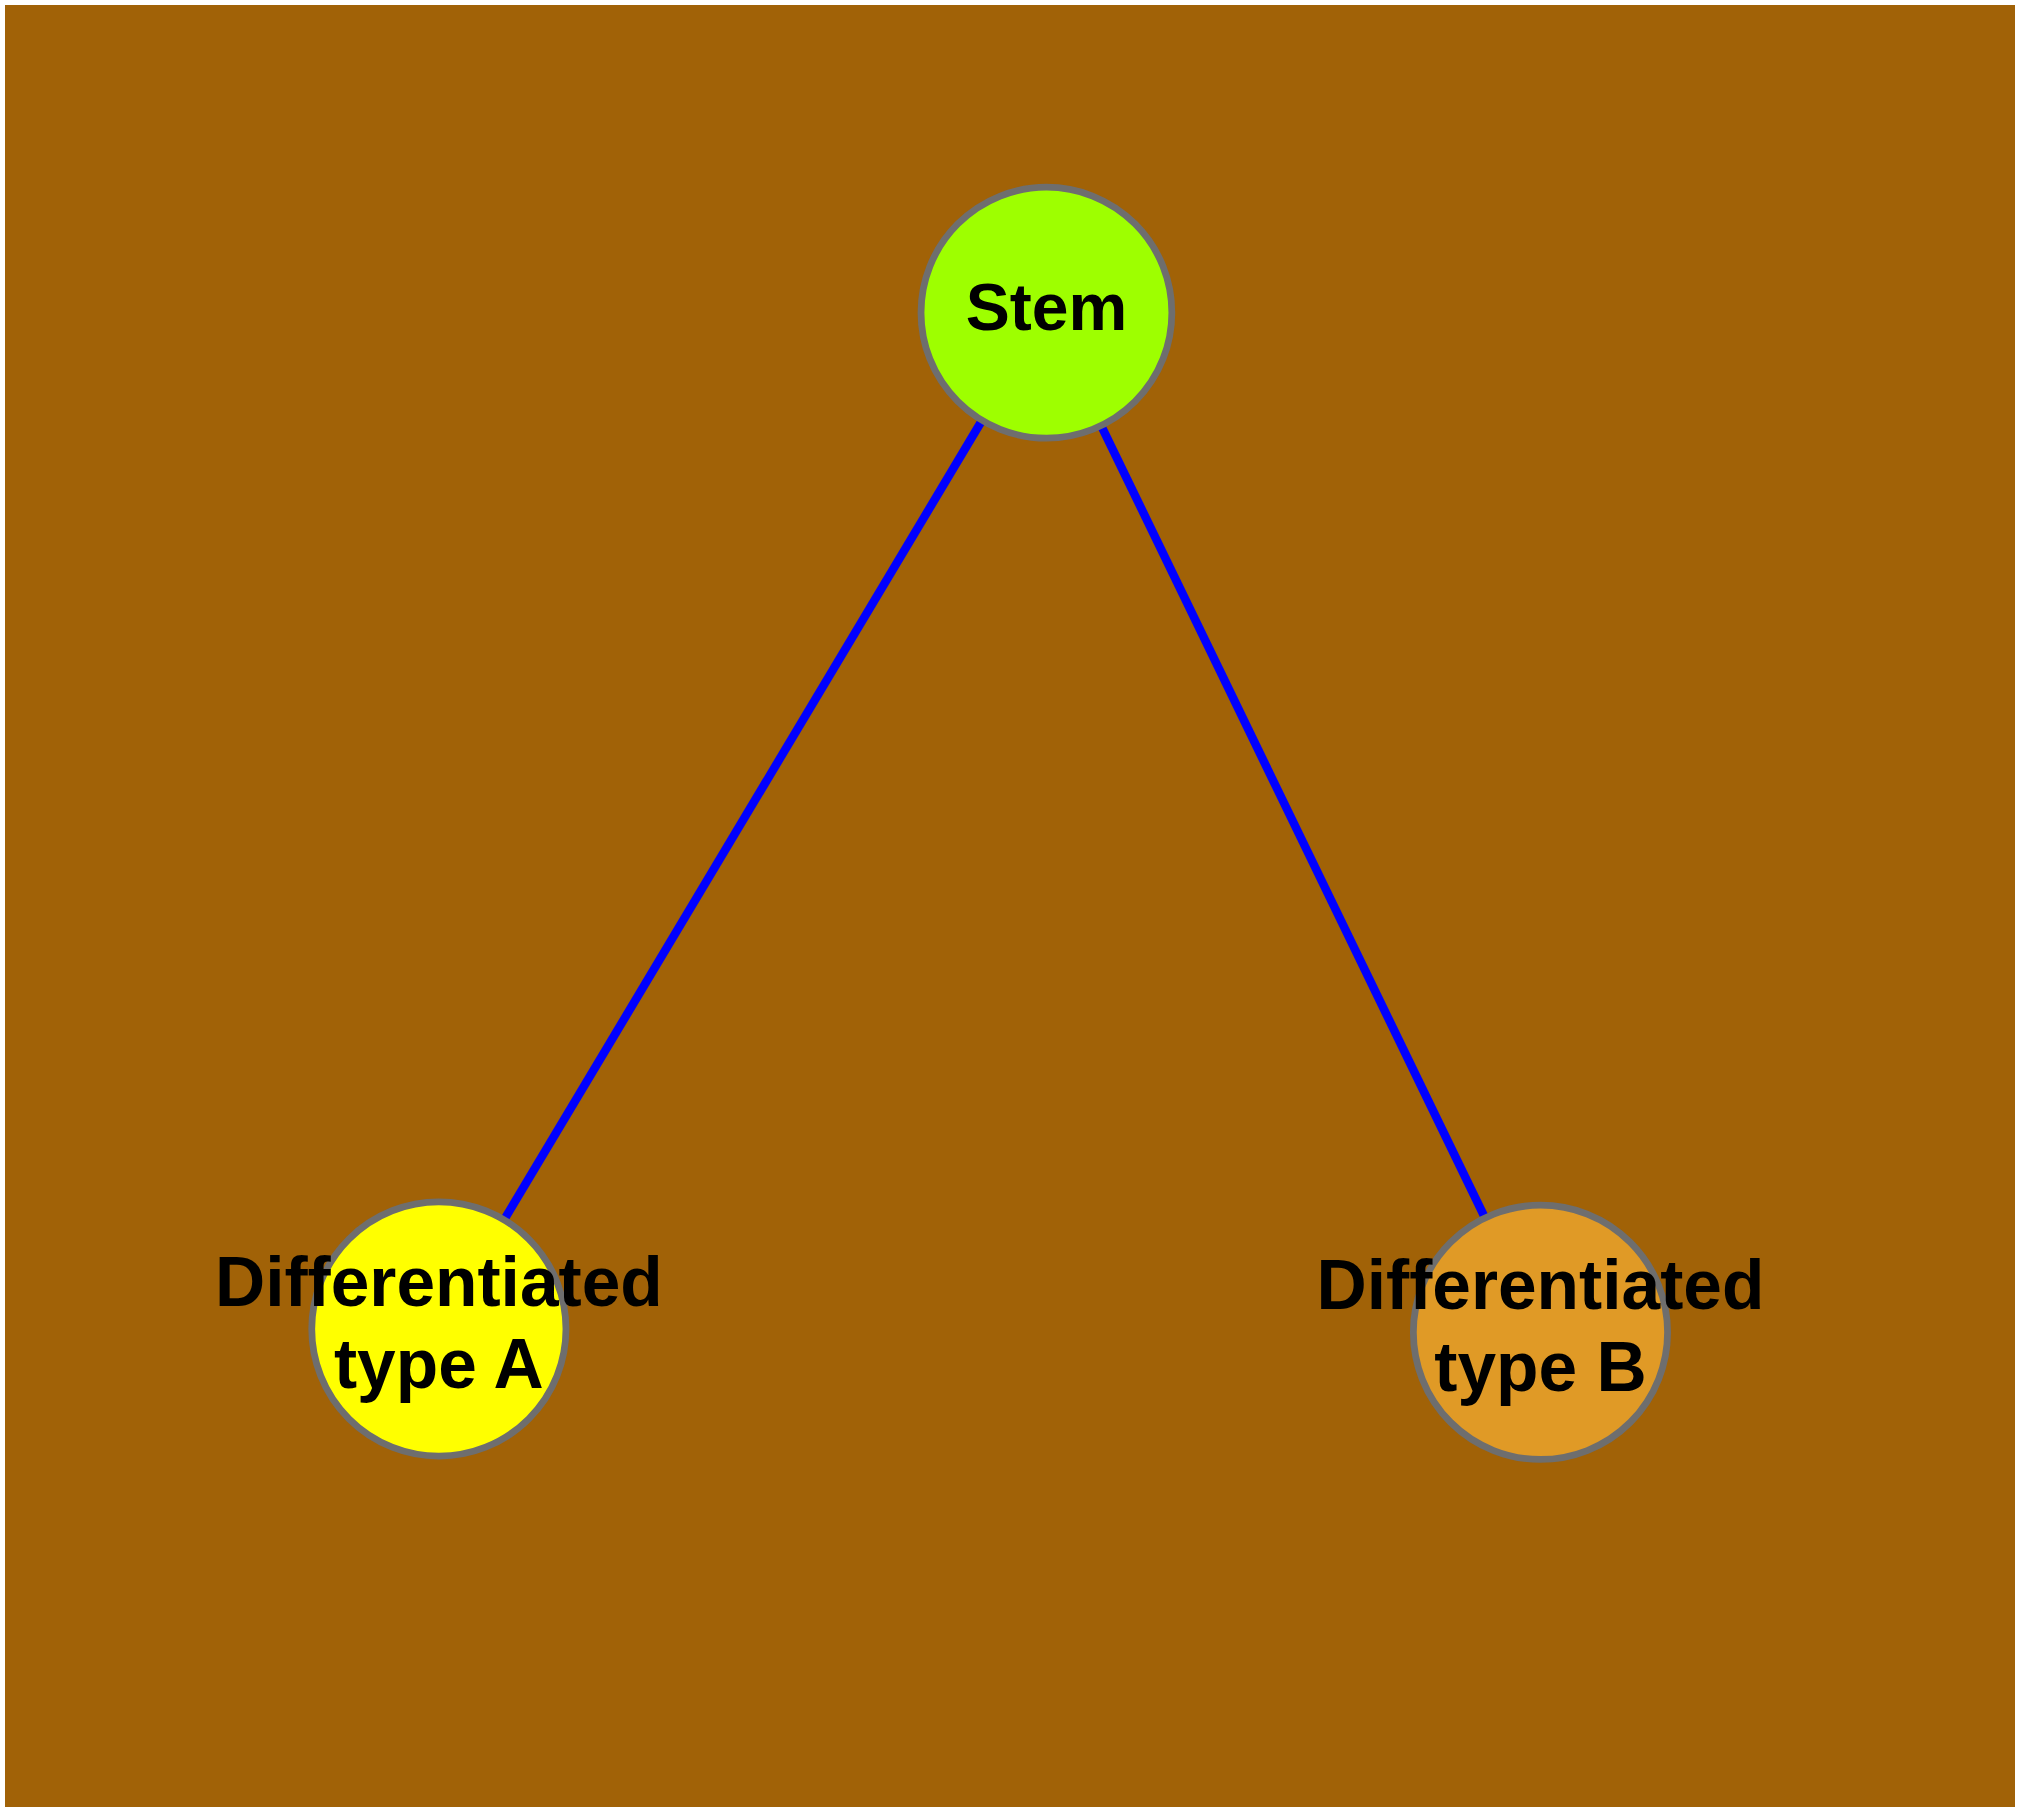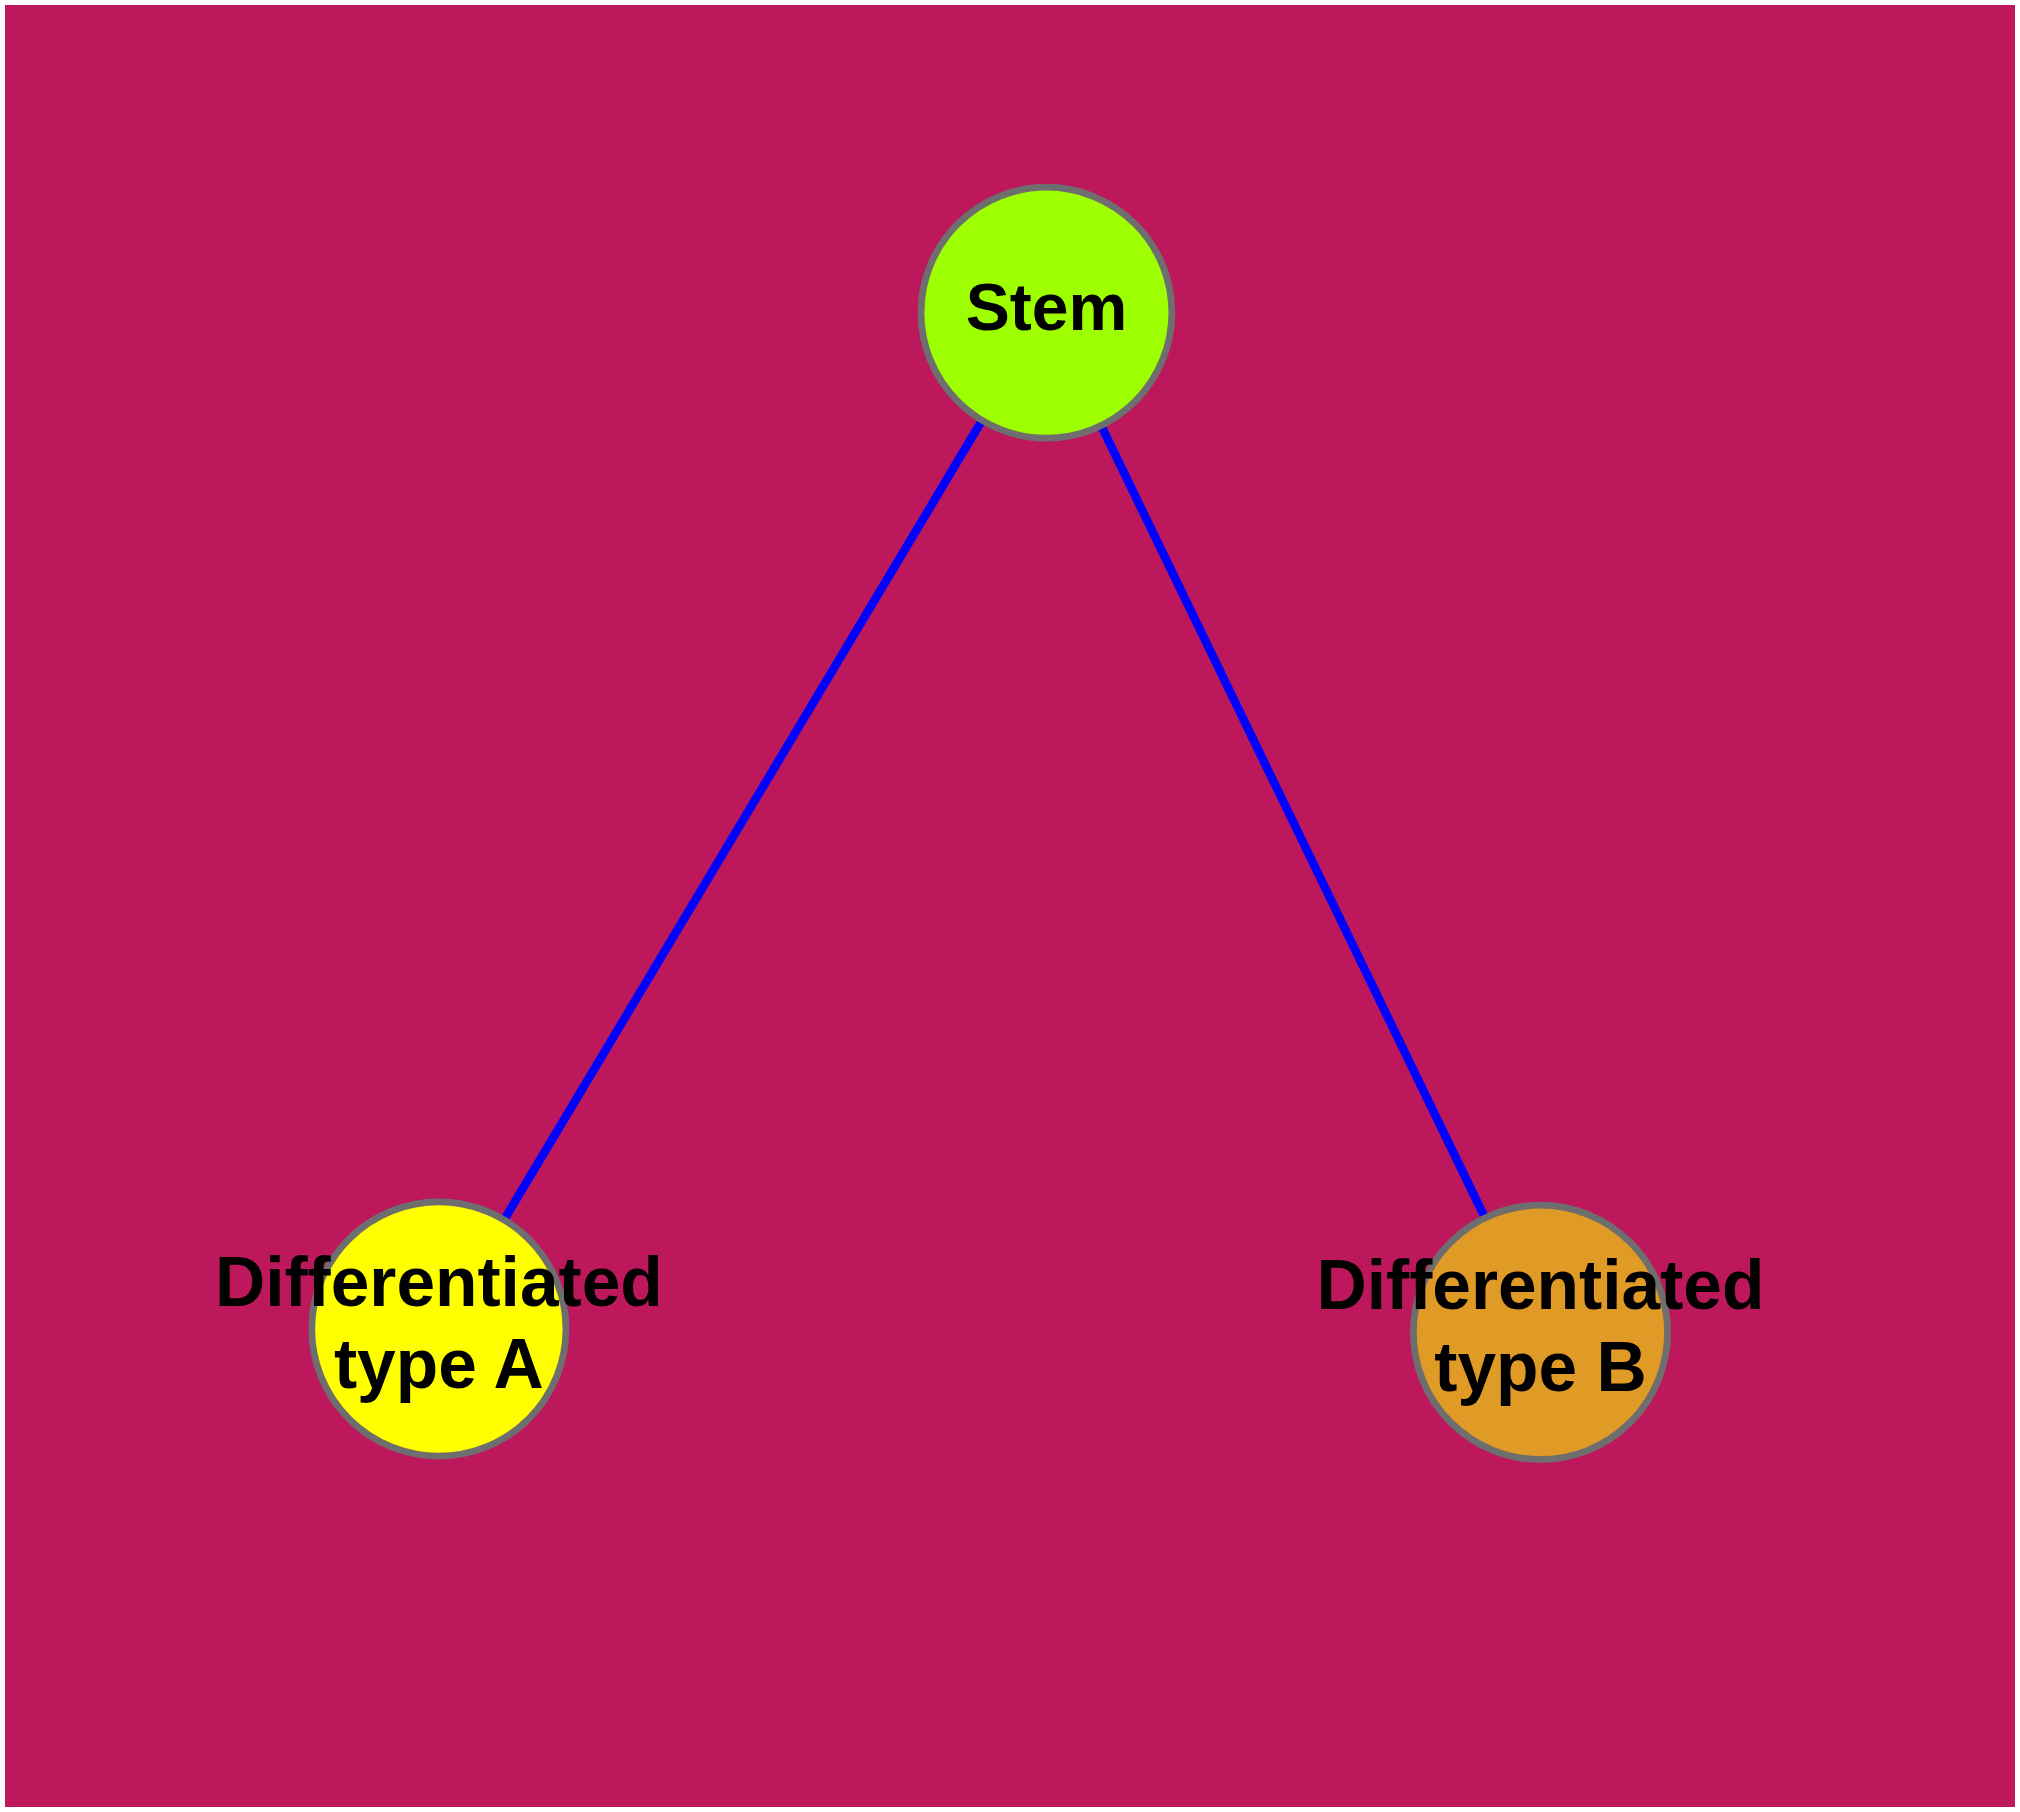--- a/index.html
+++ b/index.html
@@ -57,7 +57,7 @@
 <body>
 
 <div id="canvas" style="width: 2021px; height: 1812px; background: rgb(255, 255, 255);">
-  <div id="plot-area" style="background: #be185d; text-decoration: underline;">
+  <div id="plot-area" style="background: #a16207; text-decoration: underline;">
     <svg id="graph-svg" viewBox="0 0 2372 2126" preserveAspectRatio="none">
 
       <g id="edges-layer">

